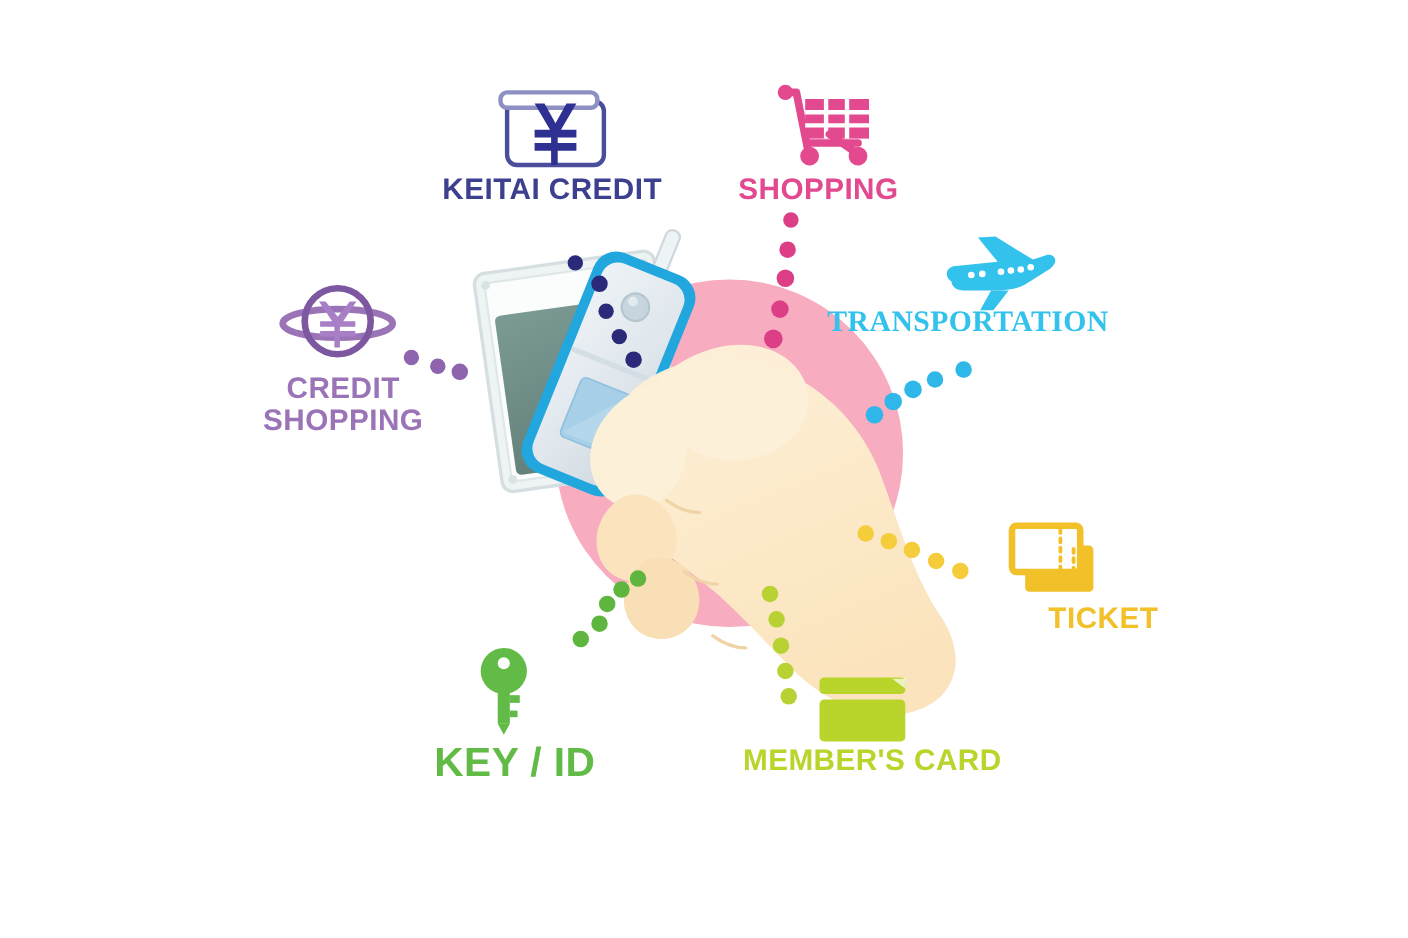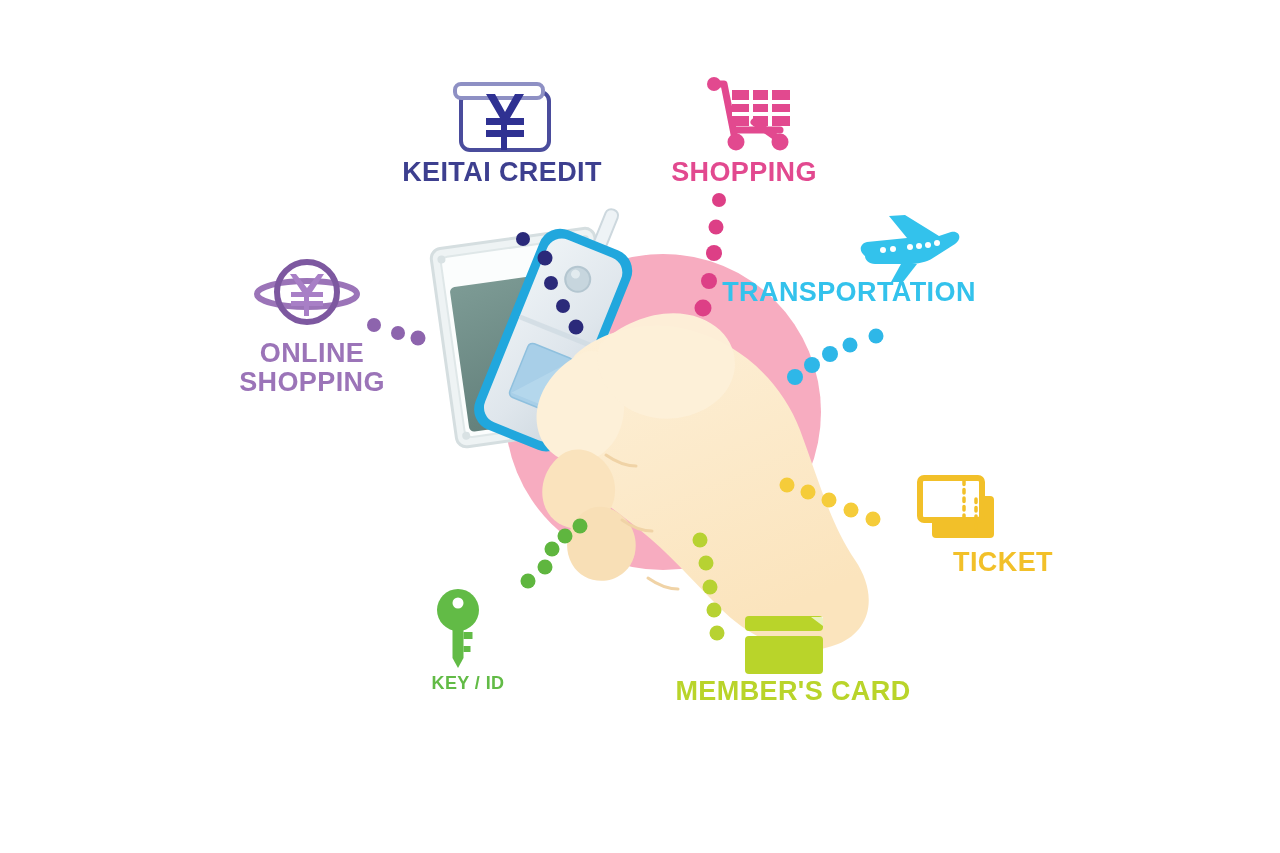--- a/index.html
+++ b/index.html
@@ -262,7 +262,7 @@
 
   <div class="label" style="left:744px; top:158px; color:#e2498f; font-size:27px;">SHOPPING</div>
 
-  <div class="label" style="left:849px; top:278px; color:#33c2ec; font-size:27px;">TRANSPORTATION</div>
+  <div class="label" style="left:880px; top:278px; color:#33c2ec; font-size:27px;font-family:Liberation Serif, serif;">TRANSPORTATION</div>
 
   <div class="label" style="left:957px; top:548px; color:#f2c029; font-size:27px;margin-left:46px;">TICKET</div>
 

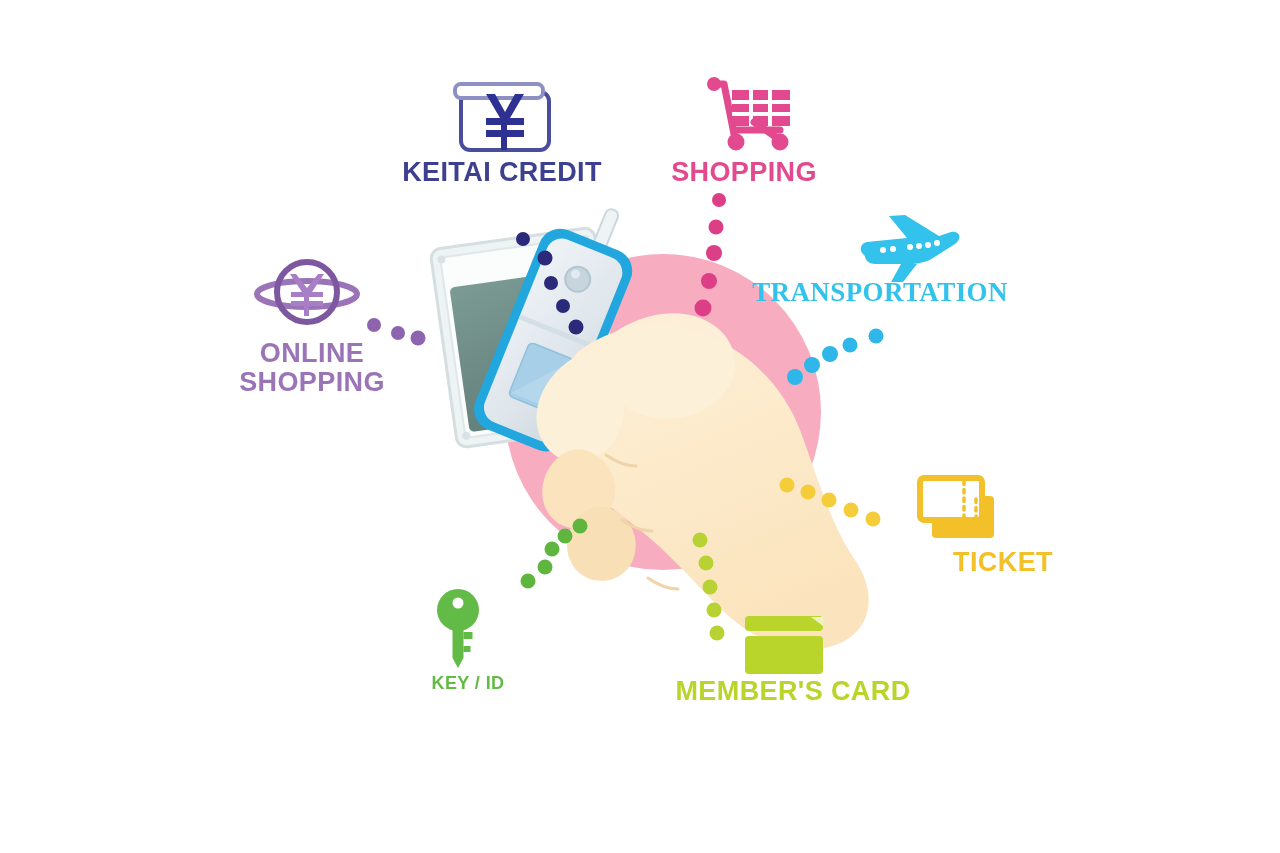--- a/index.html
+++ b/index.html
@@ -271,7 +271,7 @@
   <div class="label" style="left:468px; top:674px; color:#62bb46; font-size:18px;">KEY / ID</div>
 
   <div class="label two-line" style="left:312px; top:339px; color:#9b74b8; font-size:27px;">
-    <div>ONLINE</div>
+    <div>CREDIT</div>
     <div>SHOPPING</div>
   </div>
 

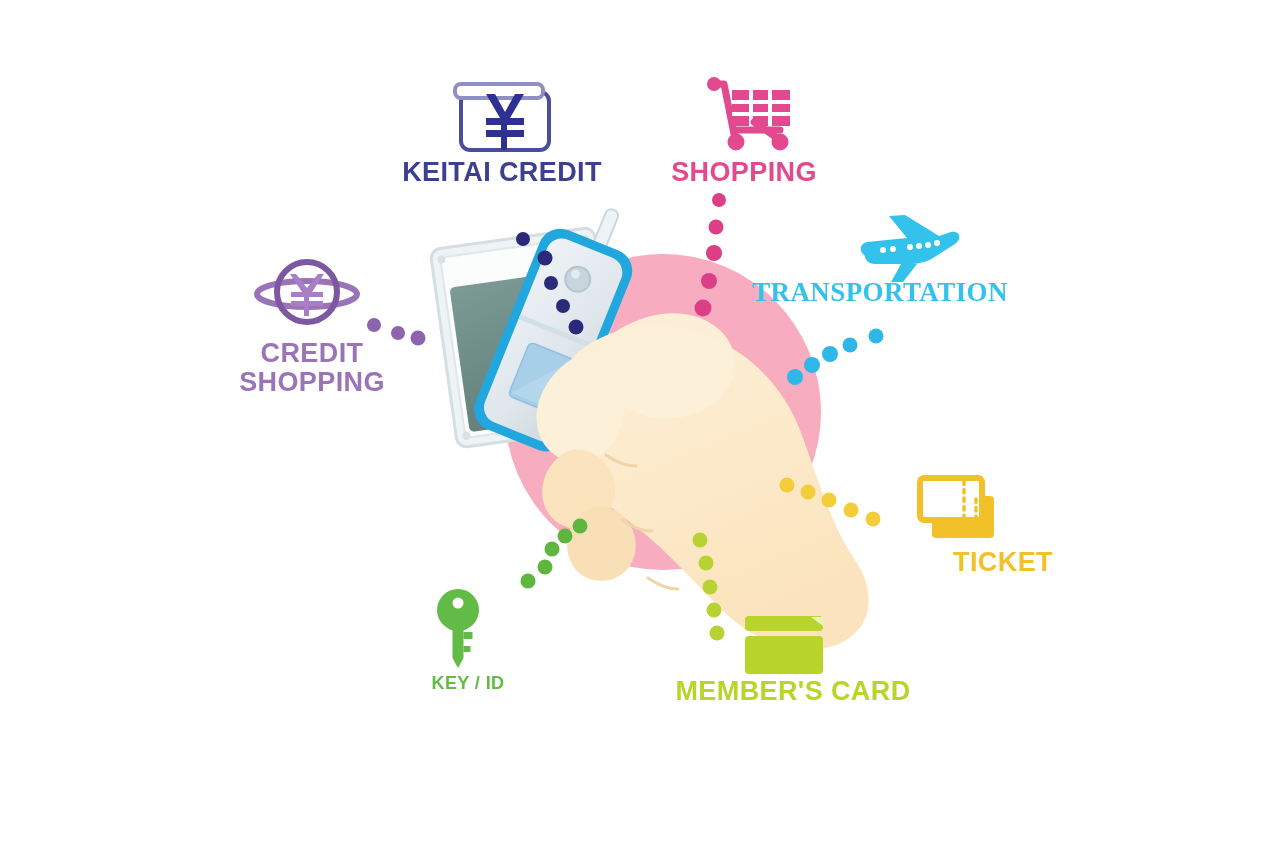--- a/index.html
+++ b/index.html
@@ -268,7 +268,7 @@
 
   <div class="label" style="left:793px; top:677px; color:#b9d42a; font-size:27px;text-align:center;">MEMBER'S CARD</div>
 
-  <div class="label" style="left:468px; top:674px; color:#62bb46; font-size:18px;">KEY / ID</div>
+  <div class="label" style="left:468px; top:674px; color:#62bb46; font-size:37px;">KEY / ID</div>
 
   <div class="label two-line" style="left:312px; top:339px; color:#9b74b8; font-size:27px;">
     <div>CREDIT</div>

